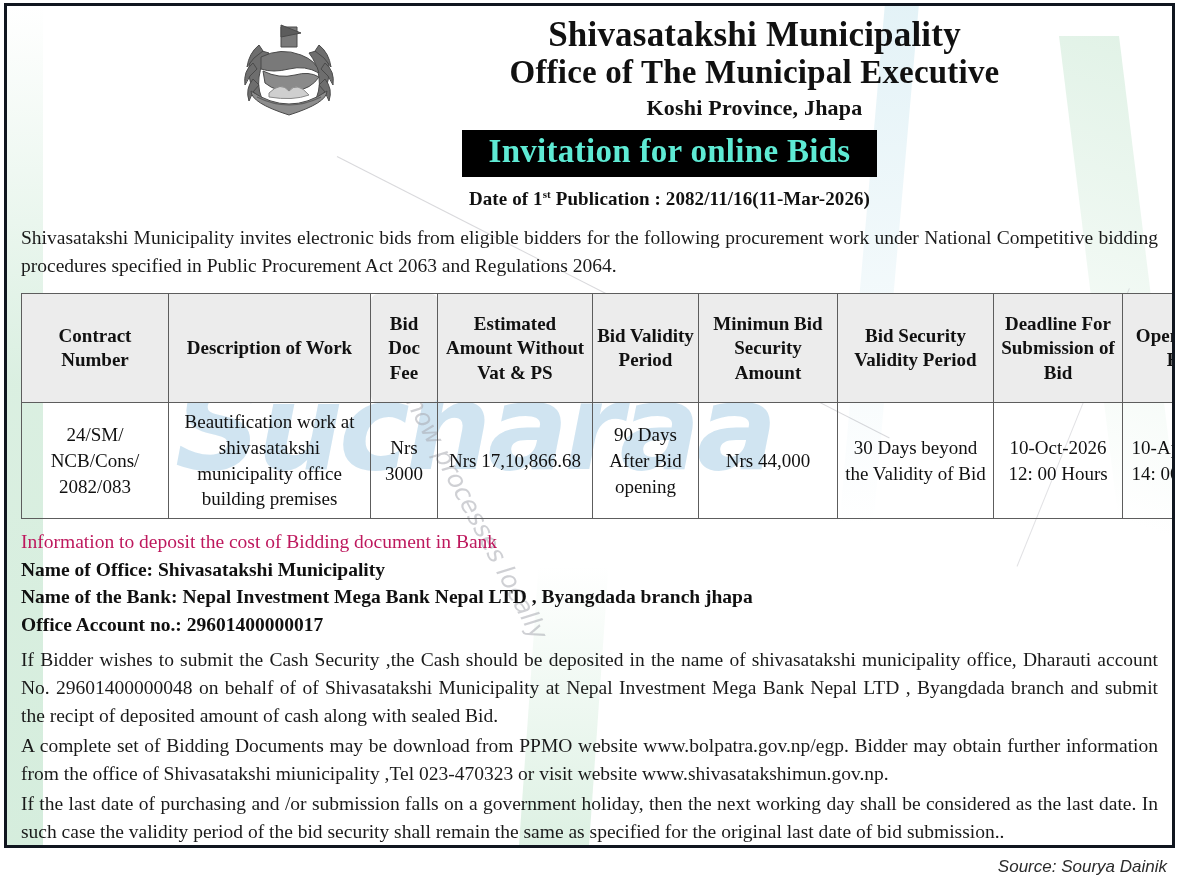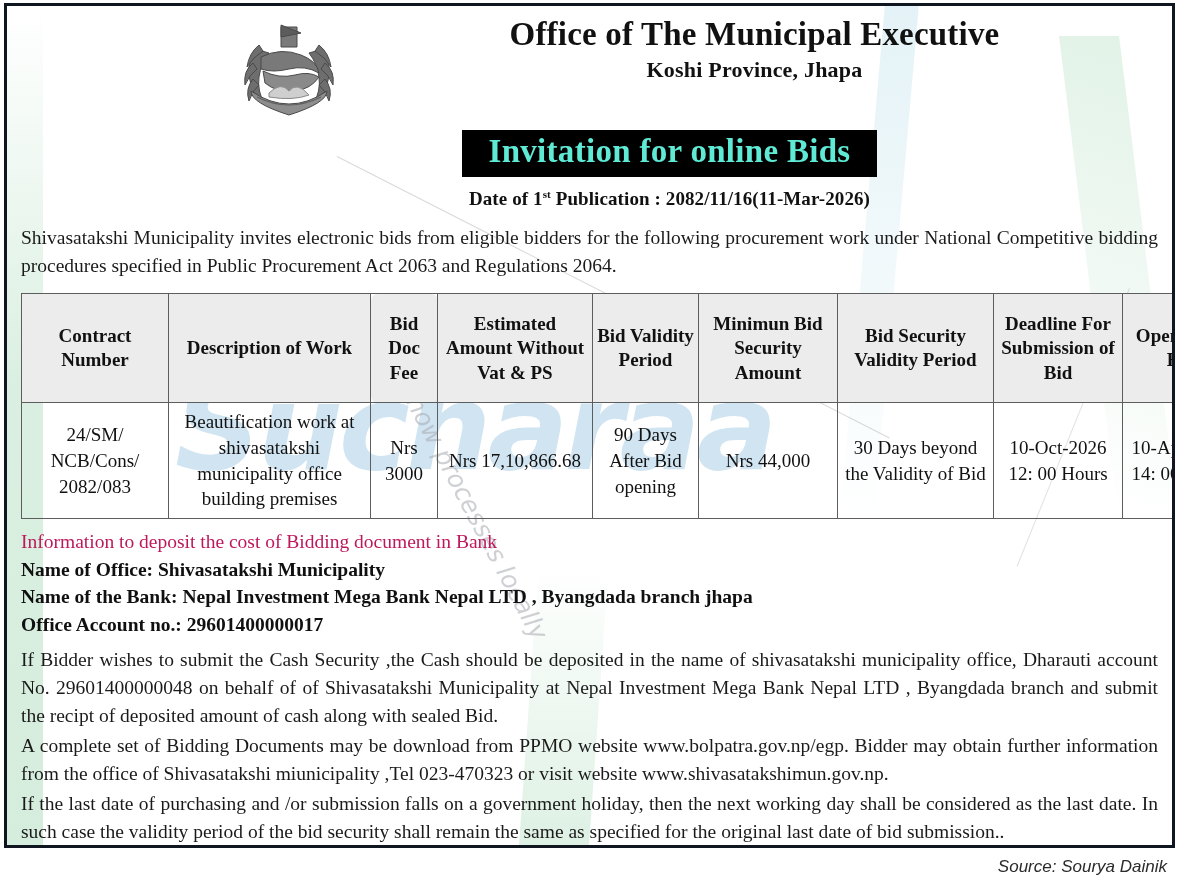--- a/index.html
+++ b/index.html
@@ -306,6 +306,7 @@
       </div>
 
       <div class="mast-text">
+        <div class="org-name">Shivasatakshi Municipality</div>
         <div class="org-sub">Office of The Municipal Executive</div>
         <div class="org-place">Koshi Province, Jhapa</div>
       </div>

